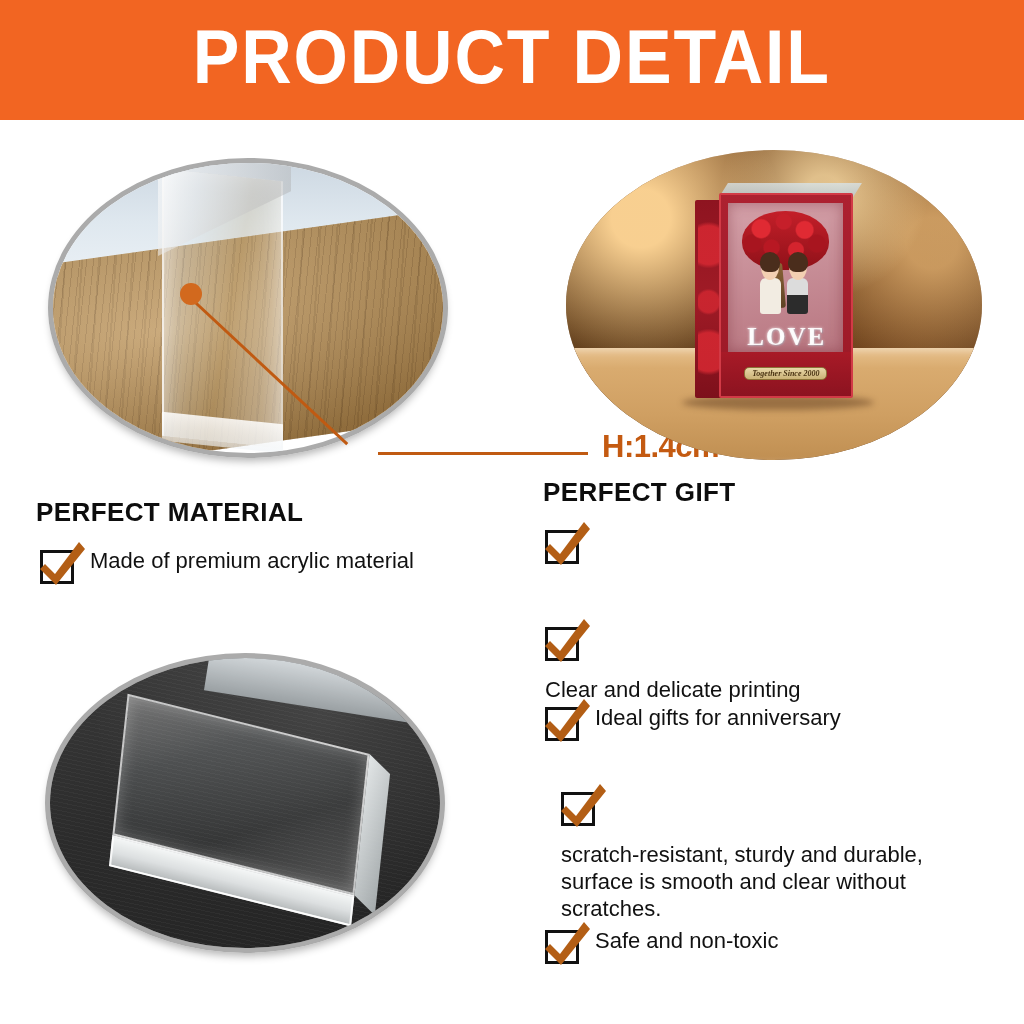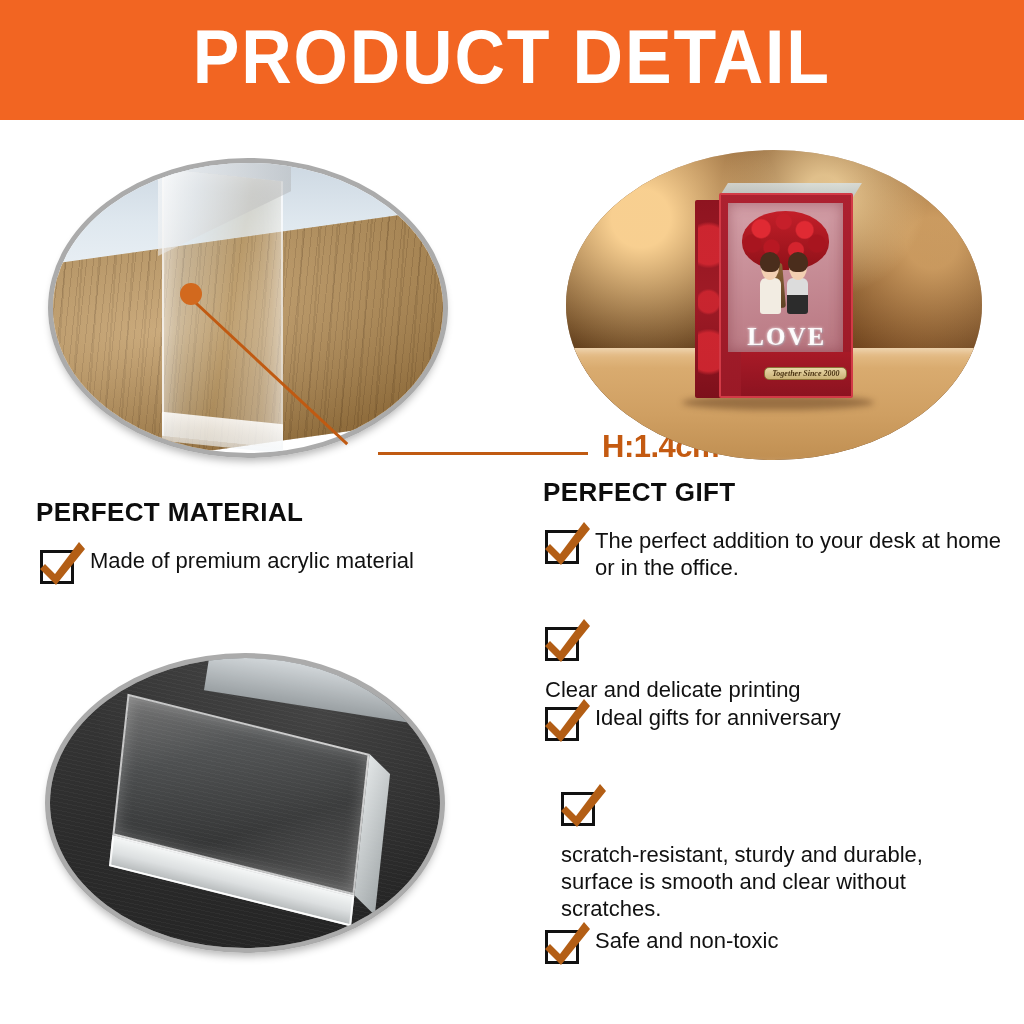--- a/index.html
+++ b/index.html
@@ -244,7 +244,7 @@
     position: absolute; left: 0; bottom: 0;
     width: 100%; height: 22%;
     background: linear-gradient(180deg,#a81a27,#8c1320);
-    display: flex; align-items: center; justify-content: center; margin-left: 20px;
+    display: flex; align-items: center; justify-content: center;
   }
   .pb-plaque {
     background: linear-gradient(180deg,#e8d7a8,#cbb277);

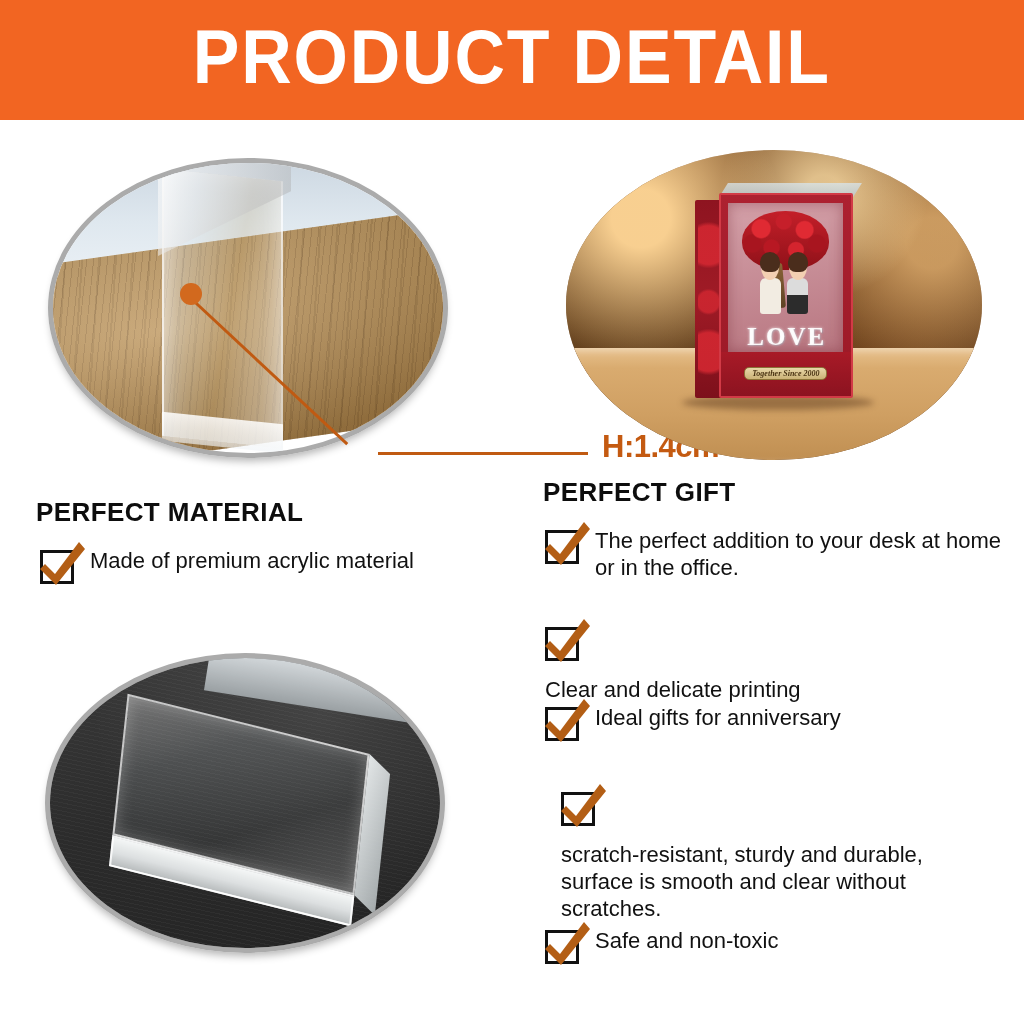--- a/index.html
+++ b/index.html
@@ -447,7 +447,6 @@
       <path d="M6 24 L16 34 L40 2 L46 9 L17 45 L1 29 Z" fill="#b35e15"></path>
     </svg>
   </div>
-  <div class="feature-text">The perfect addition to your desk at home or in the office.</div>
 </div>
 
 <div class="feature" id="feature-gift-1">

